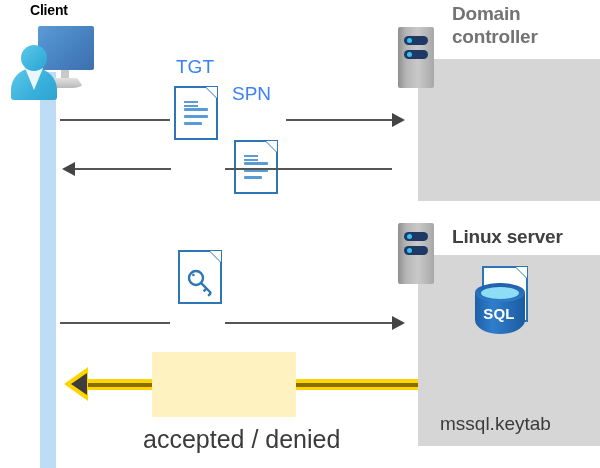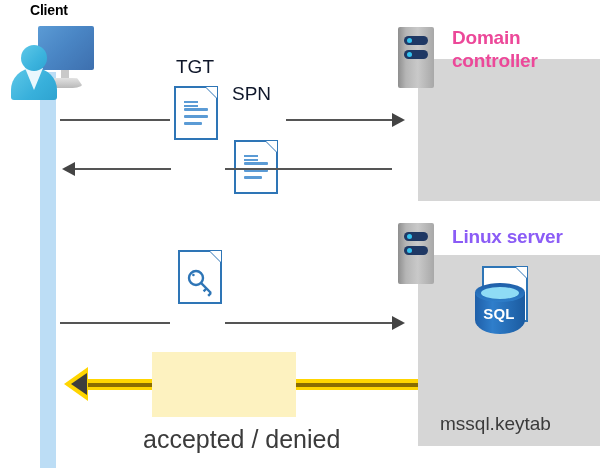--- a/index.html
+++ b/index.html
@@ -23,10 +23,9 @@
   }
   .title-dc{
     left:452px;top:2px;
-    font-size:19px;font-weight:bold;color:#ec4899;
+    font-size:19px;font-weight:bold;color:#737373;
     line-height:23px;width:140px;
     letter-spacing:-0.2px;
-    margin-top:24px;
   }
   .title-linux{
     left:452px;top:226px;

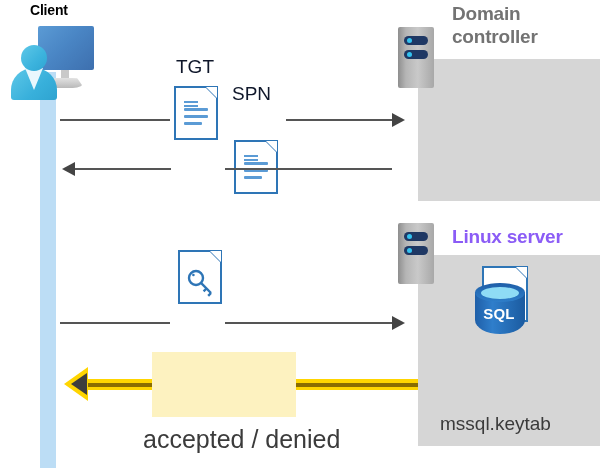--- a/index.html
+++ b/index.html
@@ -161,7 +161,7 @@
   .certdoc .foldpaper{border-width:0 11px 11px 0;}
 
   
-  .lbl-small{font-size:19px;color:#0f172a;}
+  .lbl-small{font-size:19px;color:#3b82f6;}
   #lbl-tgt{left:176px;top:56px;}
   #lbl-spn{left:232px;top:56px;margin-top:27px;}
   #lbl-accdenied{left:143px;top:425px;font-size:25px;color:#3b3b3b;}

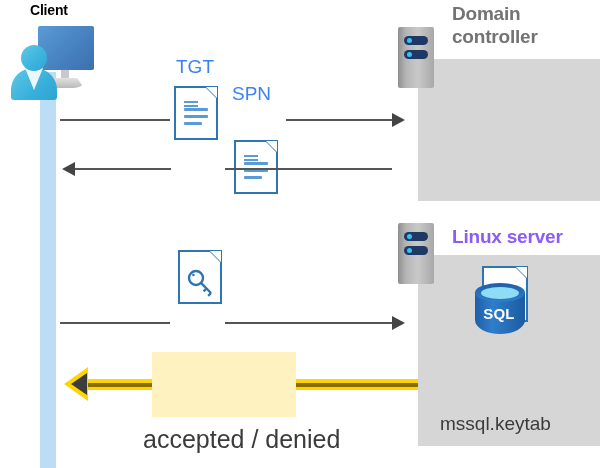--- a/index.html
+++ b/index.html
@@ -29,7 +29,7 @@
   }
   .title-linux{
     left:452px;top:226px;
-    font-size:19px;font-weight:bold;color:#8b5cf6;
+    font-size:19px;font-weight:bold;color:#404040;
     letter-spacing:-0.2px;
   }
 

